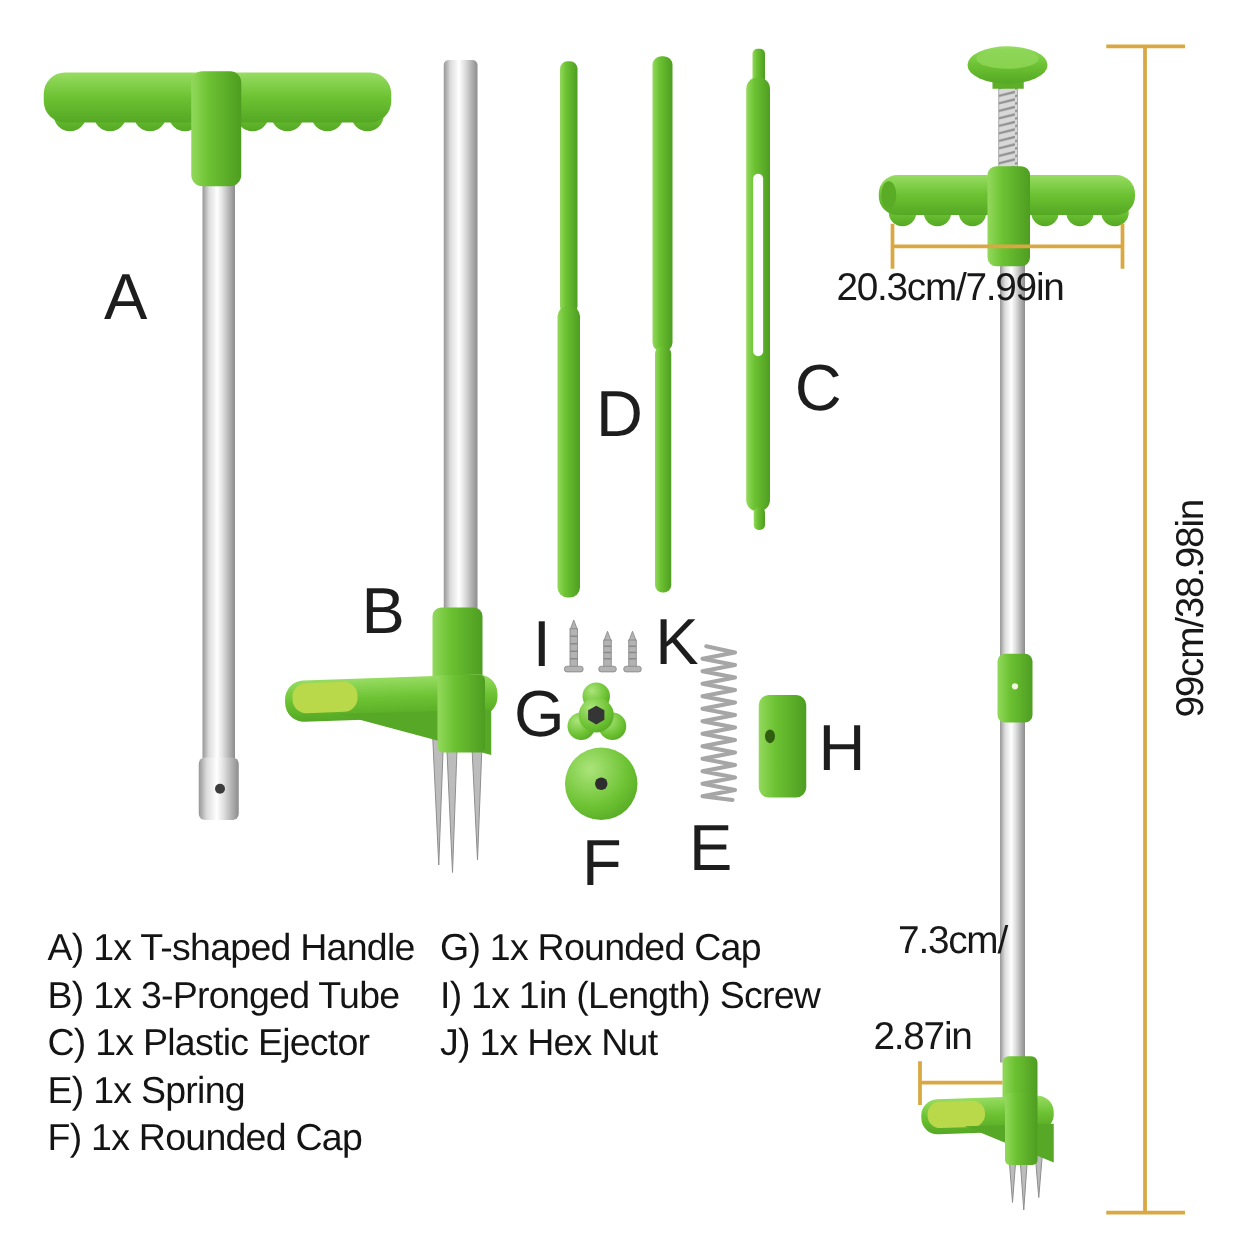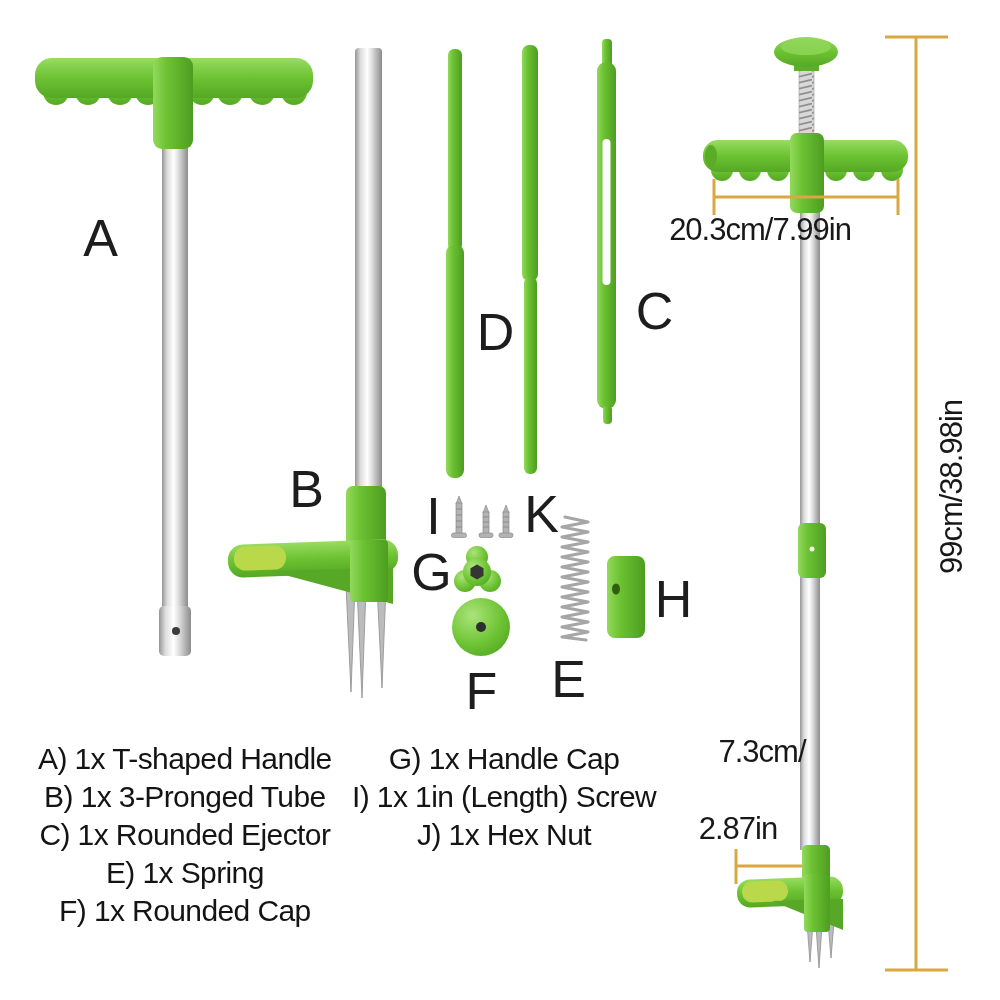--- a/index.html
+++ b/index.html
@@ -19,7 +19,7 @@
   .dim.rot{transform:translate(-50%,-50%) rotate(-90deg);}
   .plist{
     position:absolute;font-size:30px;line-height:38px;letter-spacing:-0.6px;
-    color:#141414;white-space:nowrap;text-align:center;
+    color:#141414;white-space:nowrap;
   }
 </style>
 </head>

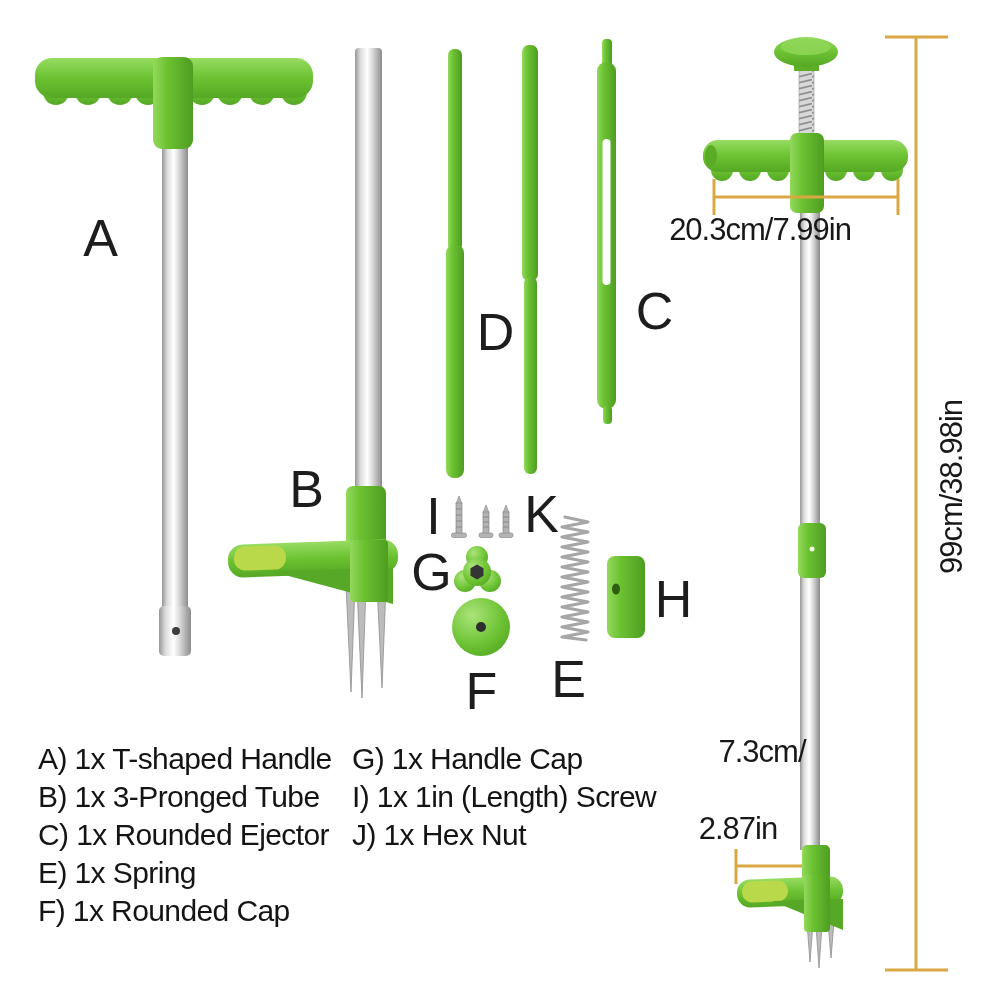--- a/index.html
+++ b/index.html
@@ -214,7 +214,7 @@
     <div>F) 1x Rounded Cap</div>
   </div>
   <div class="plist" style="left:352px;top:740px">
-    <div>G) 1x Handle Cap</div>
+    <div>G) 1x Rounded Cap</div>
     <div>I) 1x 1in (Length) Screw</div>
     <div>J) 1x Hex Nut</div>
   </div>

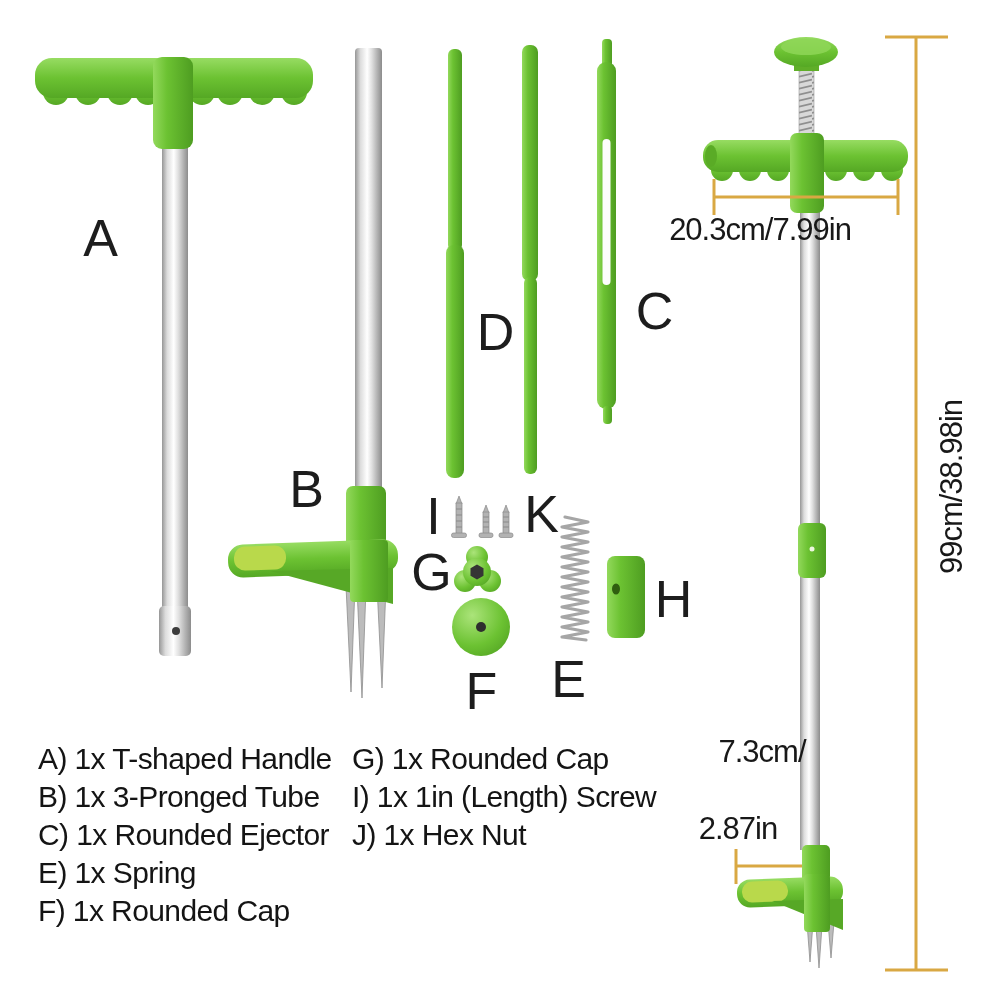--- a/index.html
+++ b/index.html
@@ -209,7 +209,7 @@
   <div class="plist" style="left:38px;top:740px">
     <div>A) 1x T-shaped Handle</div>
     <div>B) 1x 3-Pronged Tube</div>
-    <div>C) 1x Rounded Ejector</div>
+    <div>C) 1x Plastic Ejector</div>
     <div>E) 1x Spring</div>
     <div>F) 1x Rounded Cap</div>
   </div>

